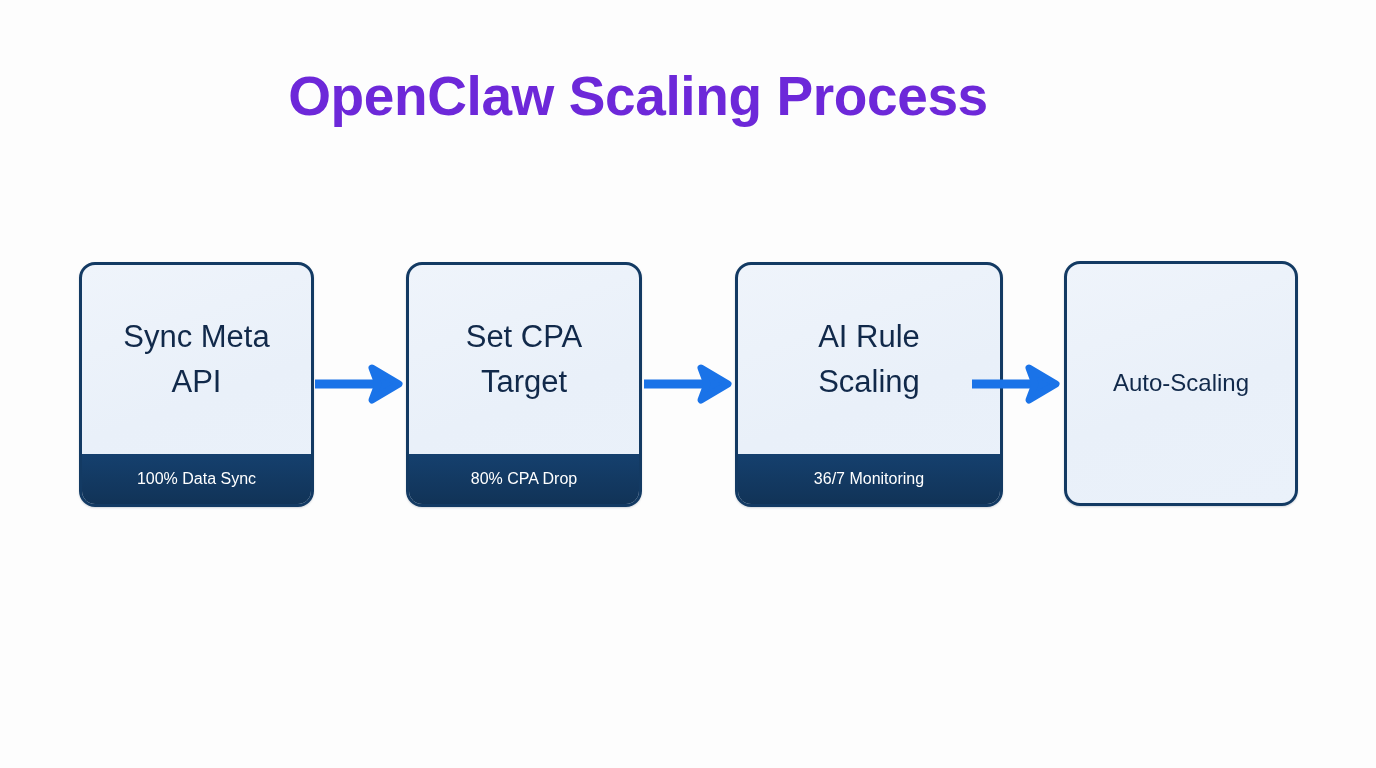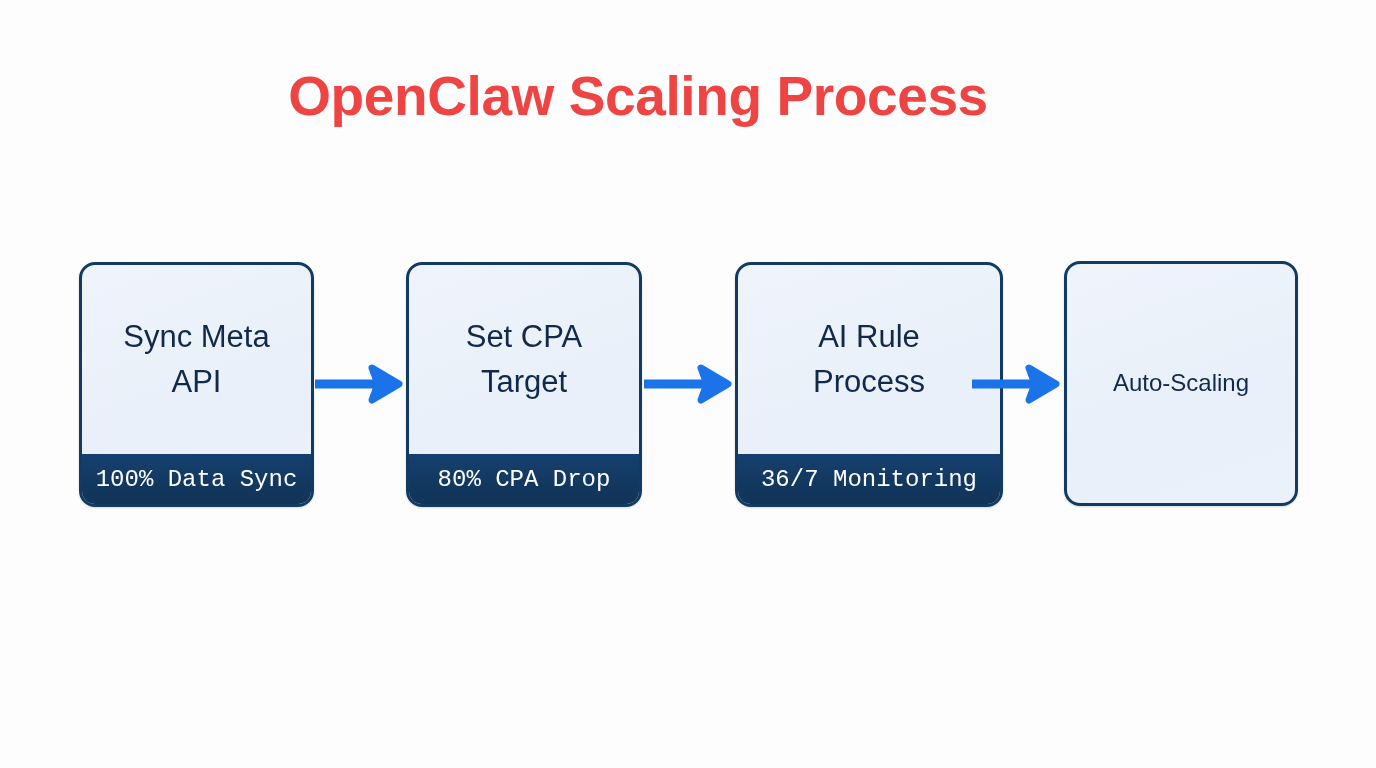--- a/index.html
+++ b/index.html
@@ -29,7 +29,7 @@
     text-align: center;
     font-size: 55px;
     font-weight: bold;
-    color: #ef4444;
+    color: #6d28d9;
     letter-spacing: -0.4px;
     line-height: 1.1;
     white-space: nowrap;

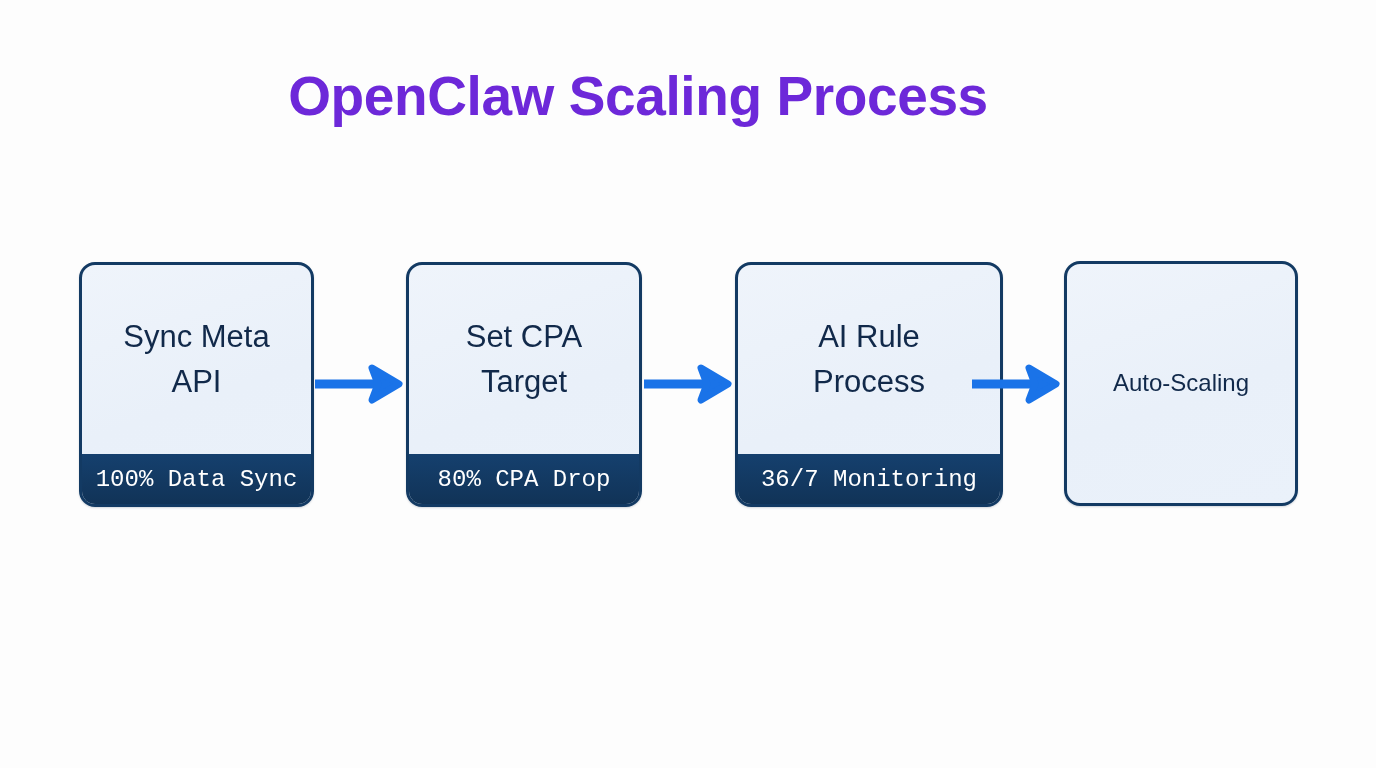--- a/index.html
+++ b/index.html
@@ -147,7 +147,7 @@
     <div class="node-body">
       <div class="node-title">
         <span>AI Rule</span><br>
-        <span>Process</span>
+        <span>Scaling</span>
       </div>
     </div>
     <div class="node-footer">36/7 Monitoring</div>

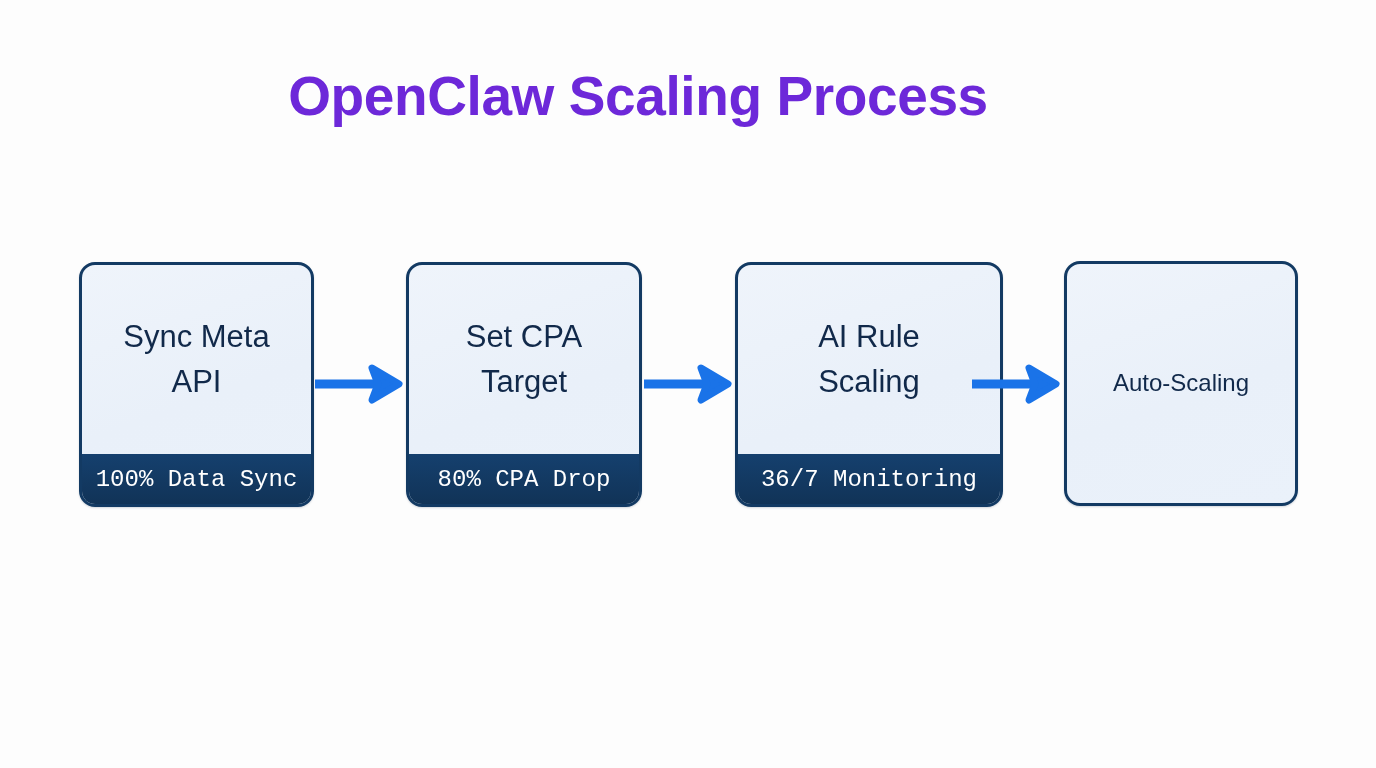--- a/index.html
+++ b/index.html
@@ -74,12 +74,11 @@
     background: #123b67;
     background: linear-gradient(180deg, #15406e 0%, #113357 100%);
     color: #ffffff;
-    font-size: 24px;
+    font-size: 16px;
     display: flex;
     align-items: center;
     justify-content: center;
     white-space: nowrap;
-    font-family: Liberation Mono, monospace;
   }
 
   

